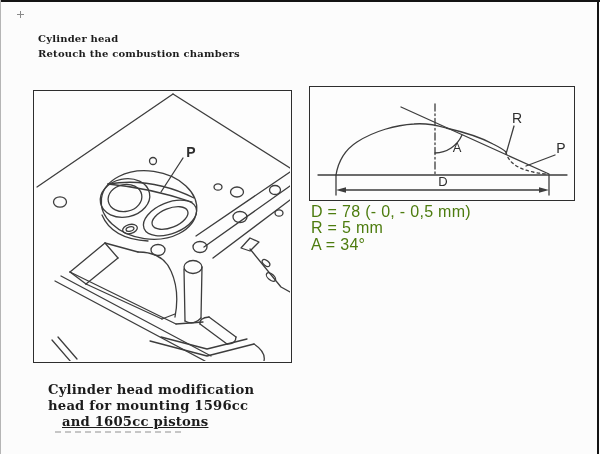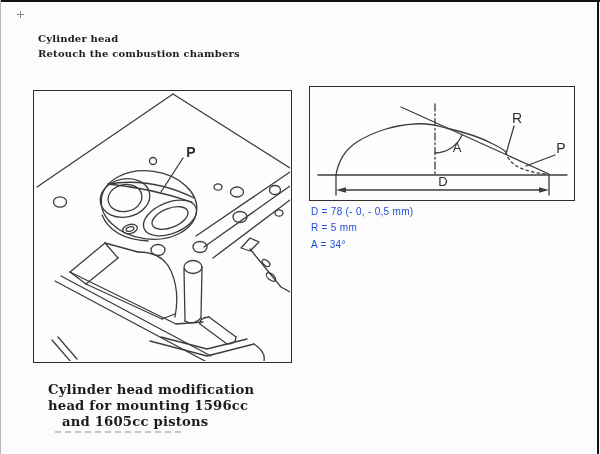--- a/index.html
+++ b/index.html
@@ -19,7 +19,7 @@
   .caption .indent{padding-left:14px;}
   .illus-box{position:absolute;left:33px;top:90px;width:259px;height:273px;border:1.6px solid #2e2e2e;box-sizing:border-box;background:#fdfdfd;}
   .profile-box{position:absolute;left:309px;top:86px;width:266px;height:115px;border:1.6px solid #2e2e2e;box-sizing:border-box;background:#fdfdfd;}
-  .dims{position:absolute;left:311px;top:204px;font-family:"Liberation Sans",sans-serif;font-size:10px;line-height:16.4px;color:#1d4ed8;letter-spacing:.3px;}
+  .dims{position:absolute;left:311px;top:204px;font-family:"Liberation Sans",sans-serif;font-size:16px;line-height:16.4px;color:#4d7c0f;letter-spacing:.3px;}
   .scan-line{position:absolute;left:55px;top:431px;width:126px;height:0;border-top:2px dashed #c6c6c6;}
   svg{display:block;}
   svg text{font-family:"Liberation Sans",sans-serif;fill:#2e2e2e;}

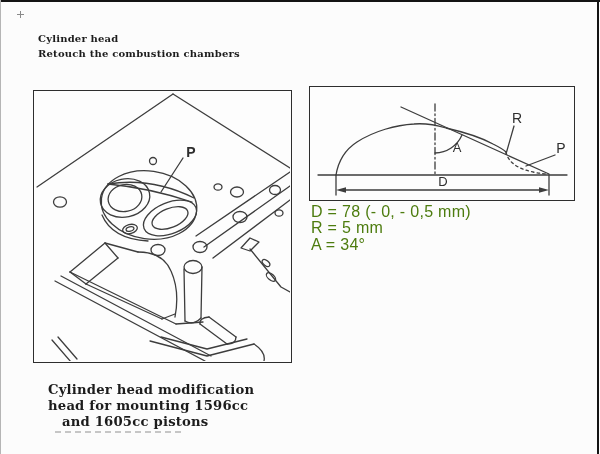--- a/index.html
+++ b/index.html
@@ -16,7 +16,7 @@
   .artifact-plus:after{content:"";position:absolute;left:3px;top:0;width:1px;height:7px;background:#8a8a8a;}
   .heading{position:absolute;left:38px;top:31px;font-weight:700;font-size:10px;line-height:15.4px;letter-spacing:.2px;}
   .caption{position:absolute;left:48px;top:382px;font-weight:700;font-size:13.2px;line-height:15.8px;letter-spacing:.2px;}
-  .caption .indent{padding-left:14px;}
+  .caption .indent{padding-left:14px;text-decoration:underline;}
   .illus-box{position:absolute;left:33px;top:90px;width:259px;height:273px;border:1.6px solid #2e2e2e;box-sizing:border-box;background:#fdfdfd;}
   .profile-box{position:absolute;left:309px;top:86px;width:266px;height:115px;border:1.6px solid #2e2e2e;box-sizing:border-box;background:#fdfdfd;}
   .dims{position:absolute;left:311px;top:204px;font-family:"Liberation Sans",sans-serif;font-size:16px;line-height:16.4px;color:#4d7c0f;letter-spacing:.3px;}

